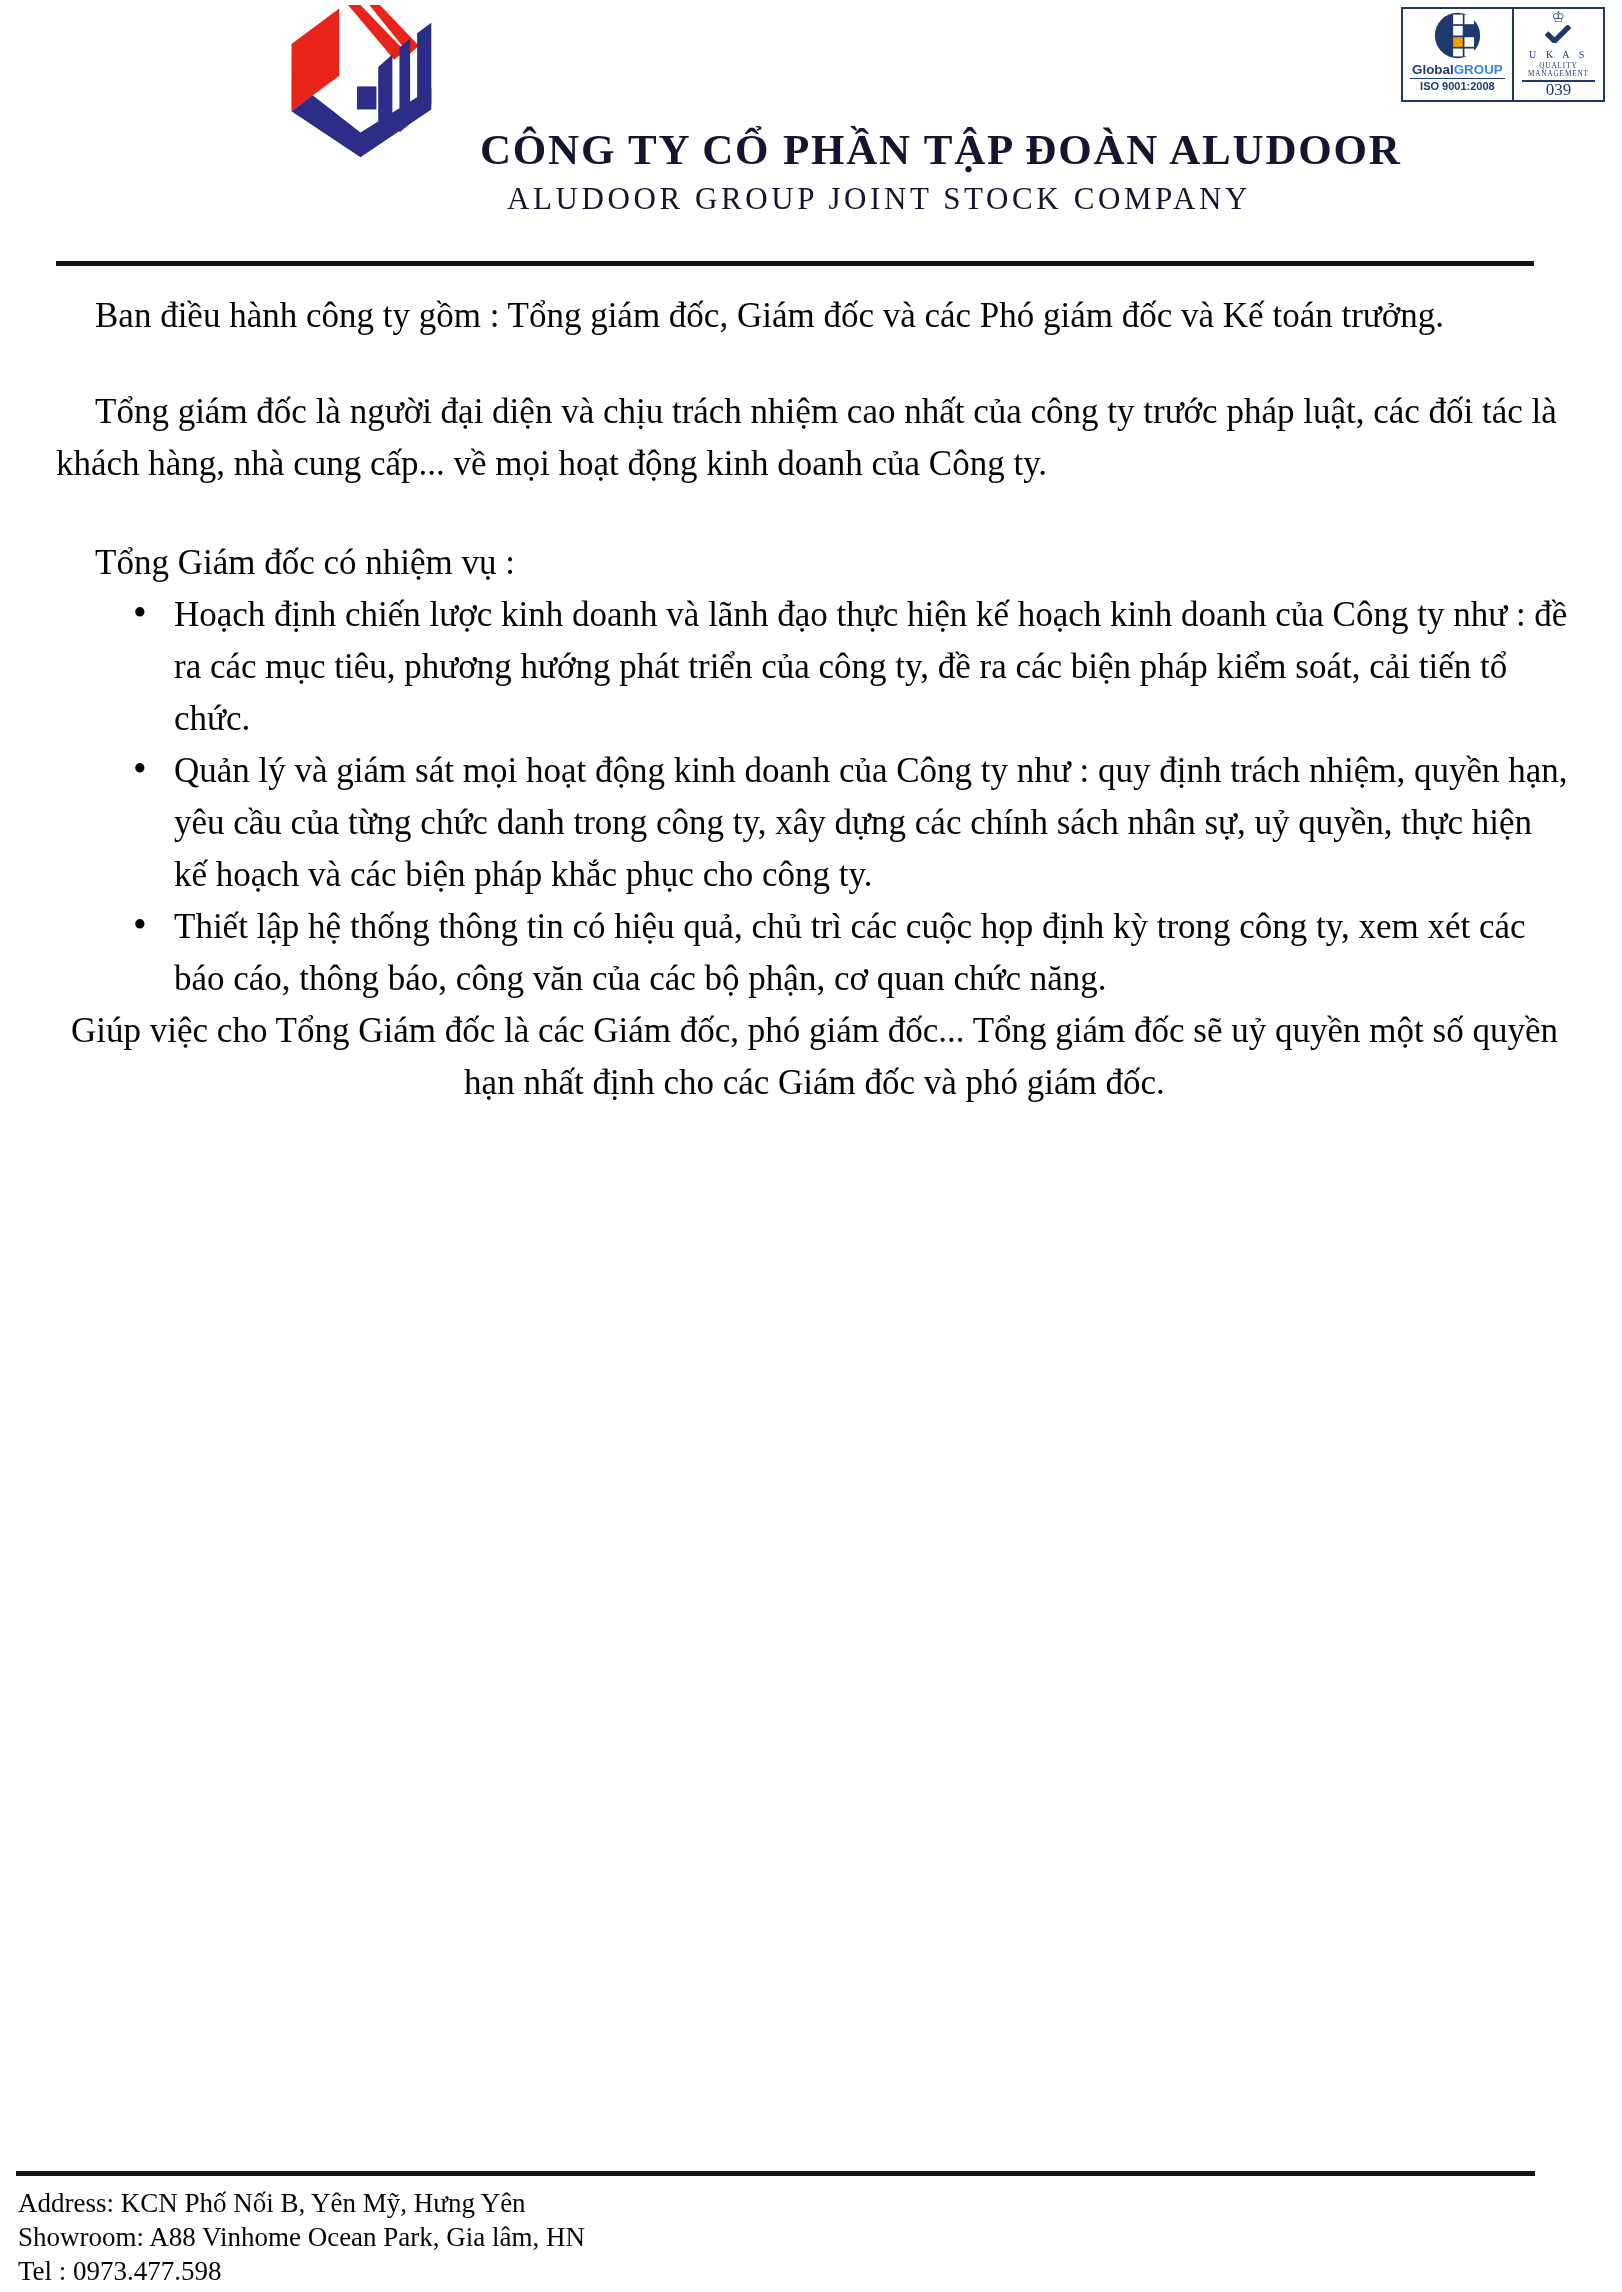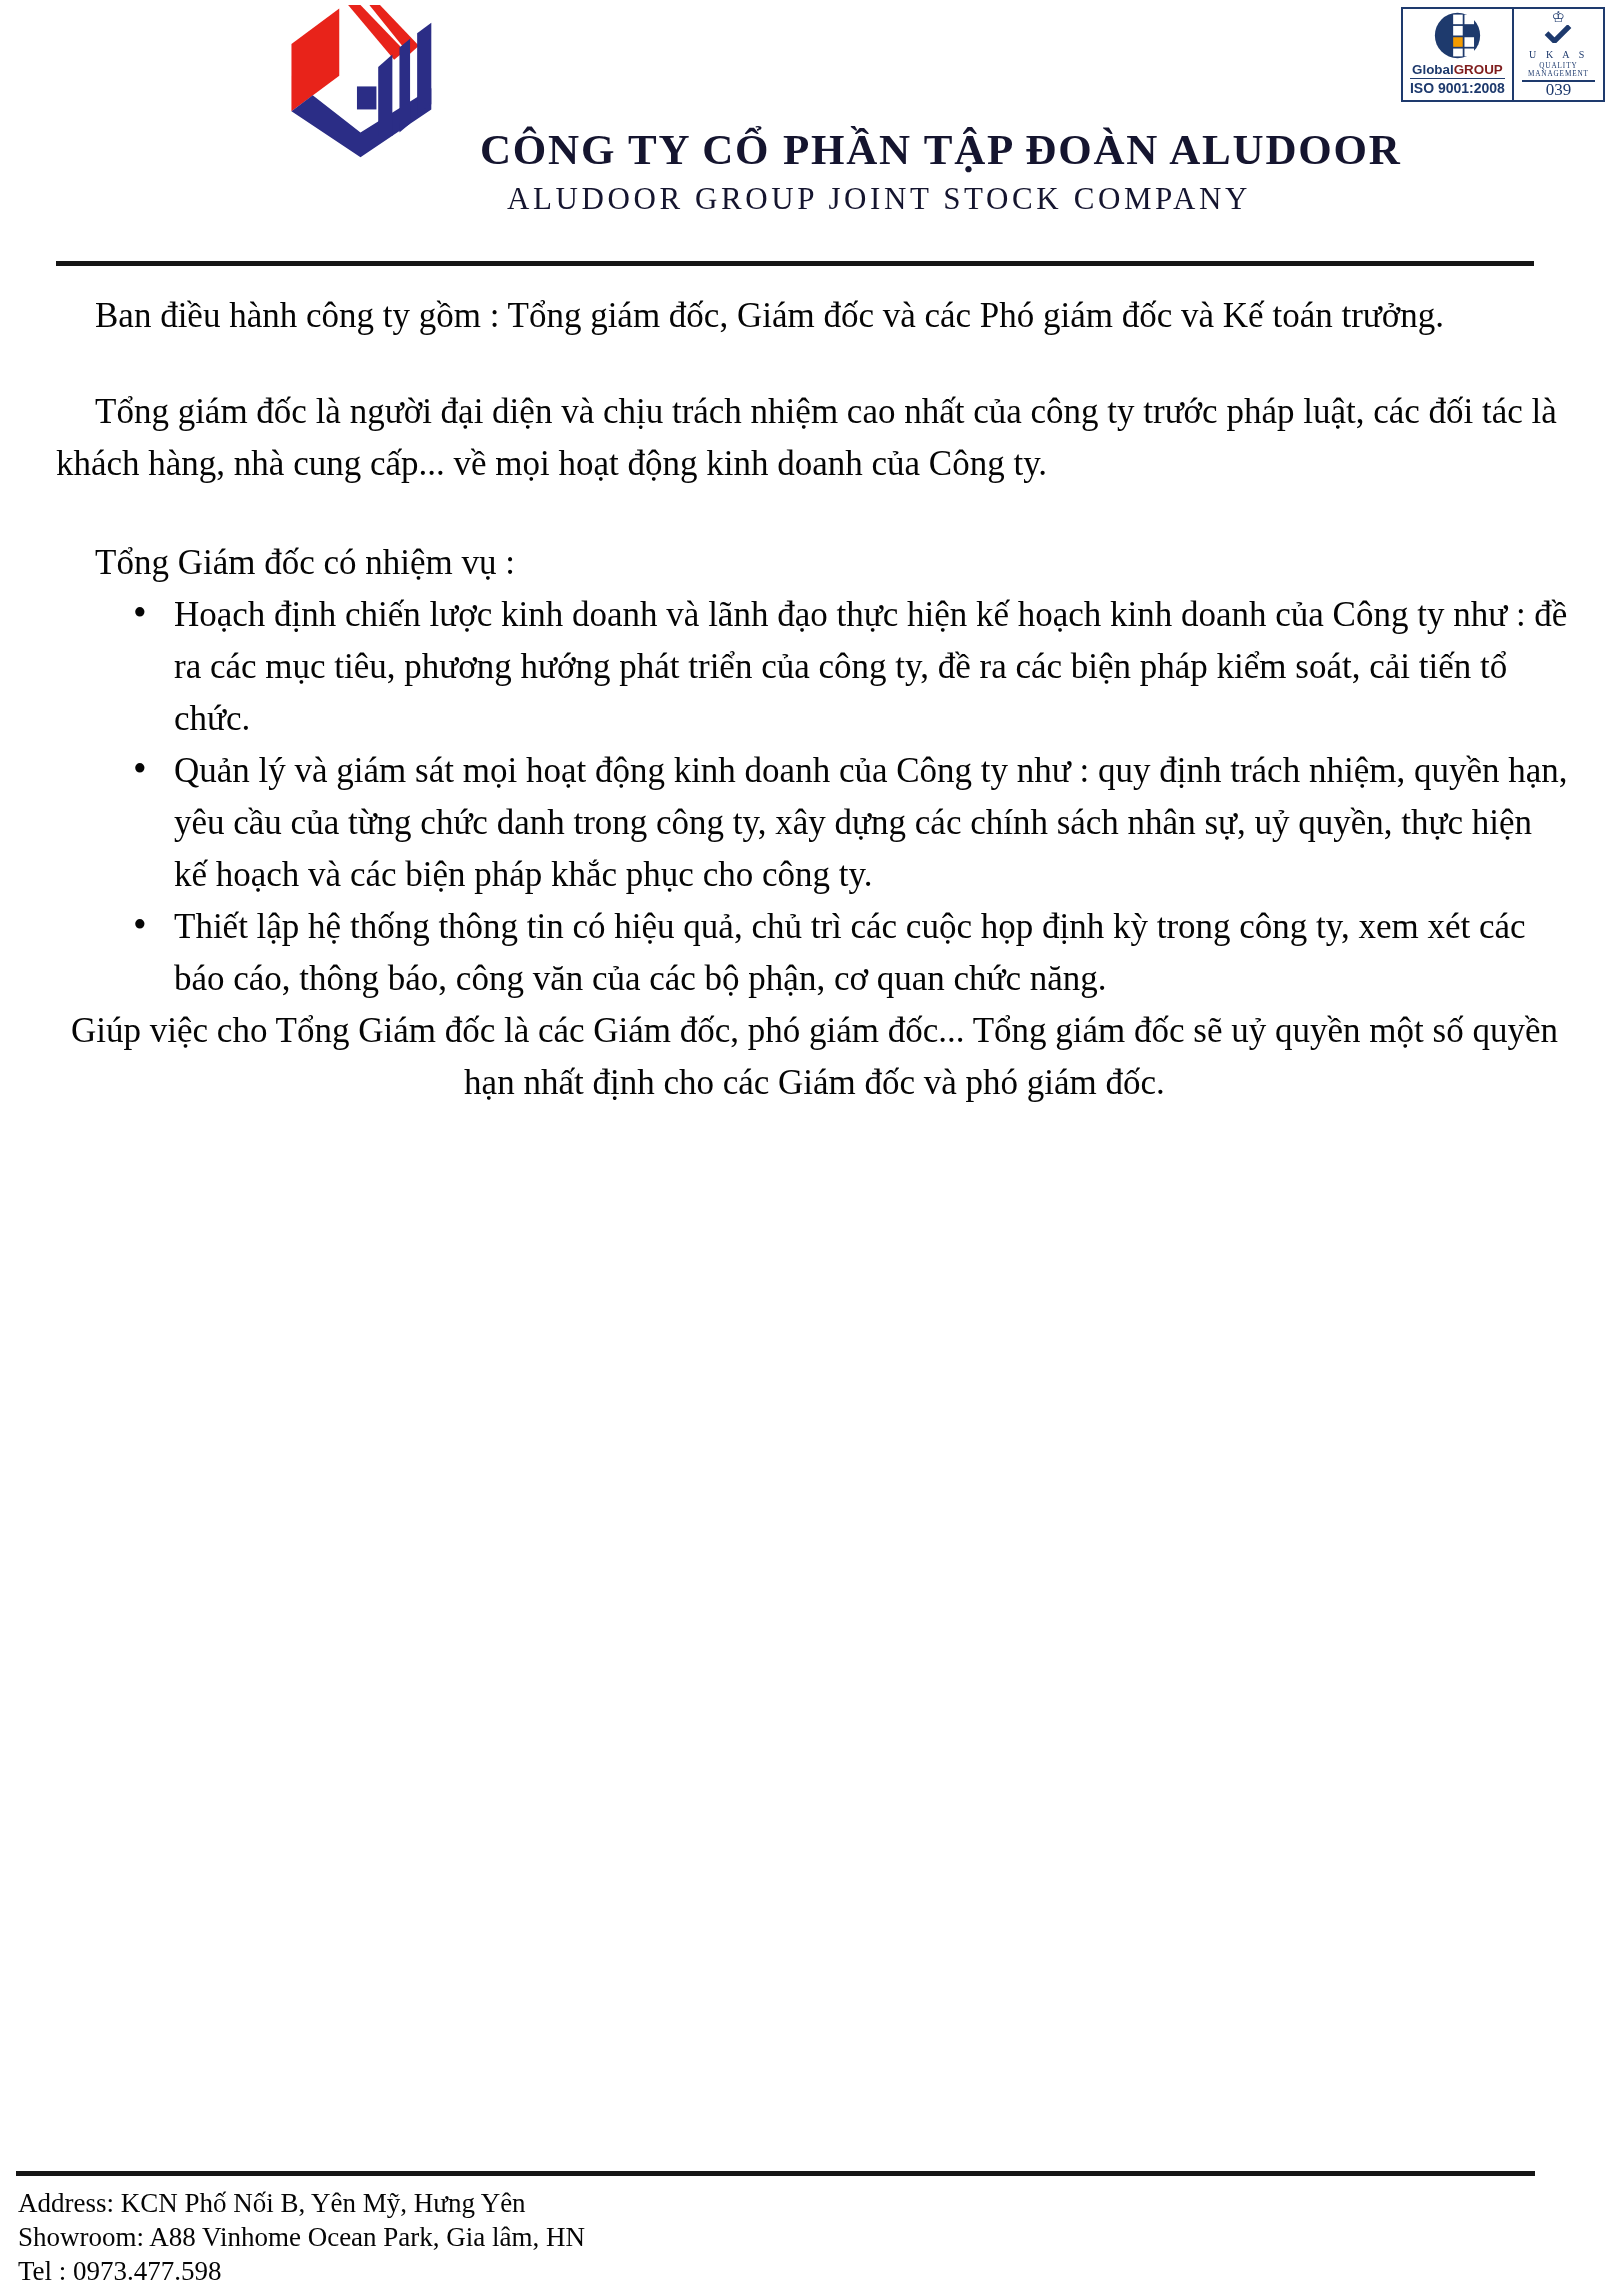--- a/index.html
+++ b/index.html
@@ -22,7 +22,7 @@
   .gg-brand{font-family:"Liberation Sans",sans-serif;font-size:13.4px;font-weight:bold;
             line-height:14.3px;border-bottom:1.8px solid #1e3a6d;padding:0 1.8px 0.9px 1.8px;}
   .gg-global{color:#1e3a6d;}
-  .gg-group{color:#7f1d1d;}
+  .gg-group{color:#3b82f6;}
   .gg-iso{font-family:"Liberation Sans",sans-serif;font-size:14px;font-weight:bold;
           color:#1e3a6d;margin-top:0.9px;}
   .ukas-crown{font-family:"DejaVu Sans",sans-serif;font-size:15px;line-height:15px;color:#1e3a6d;}

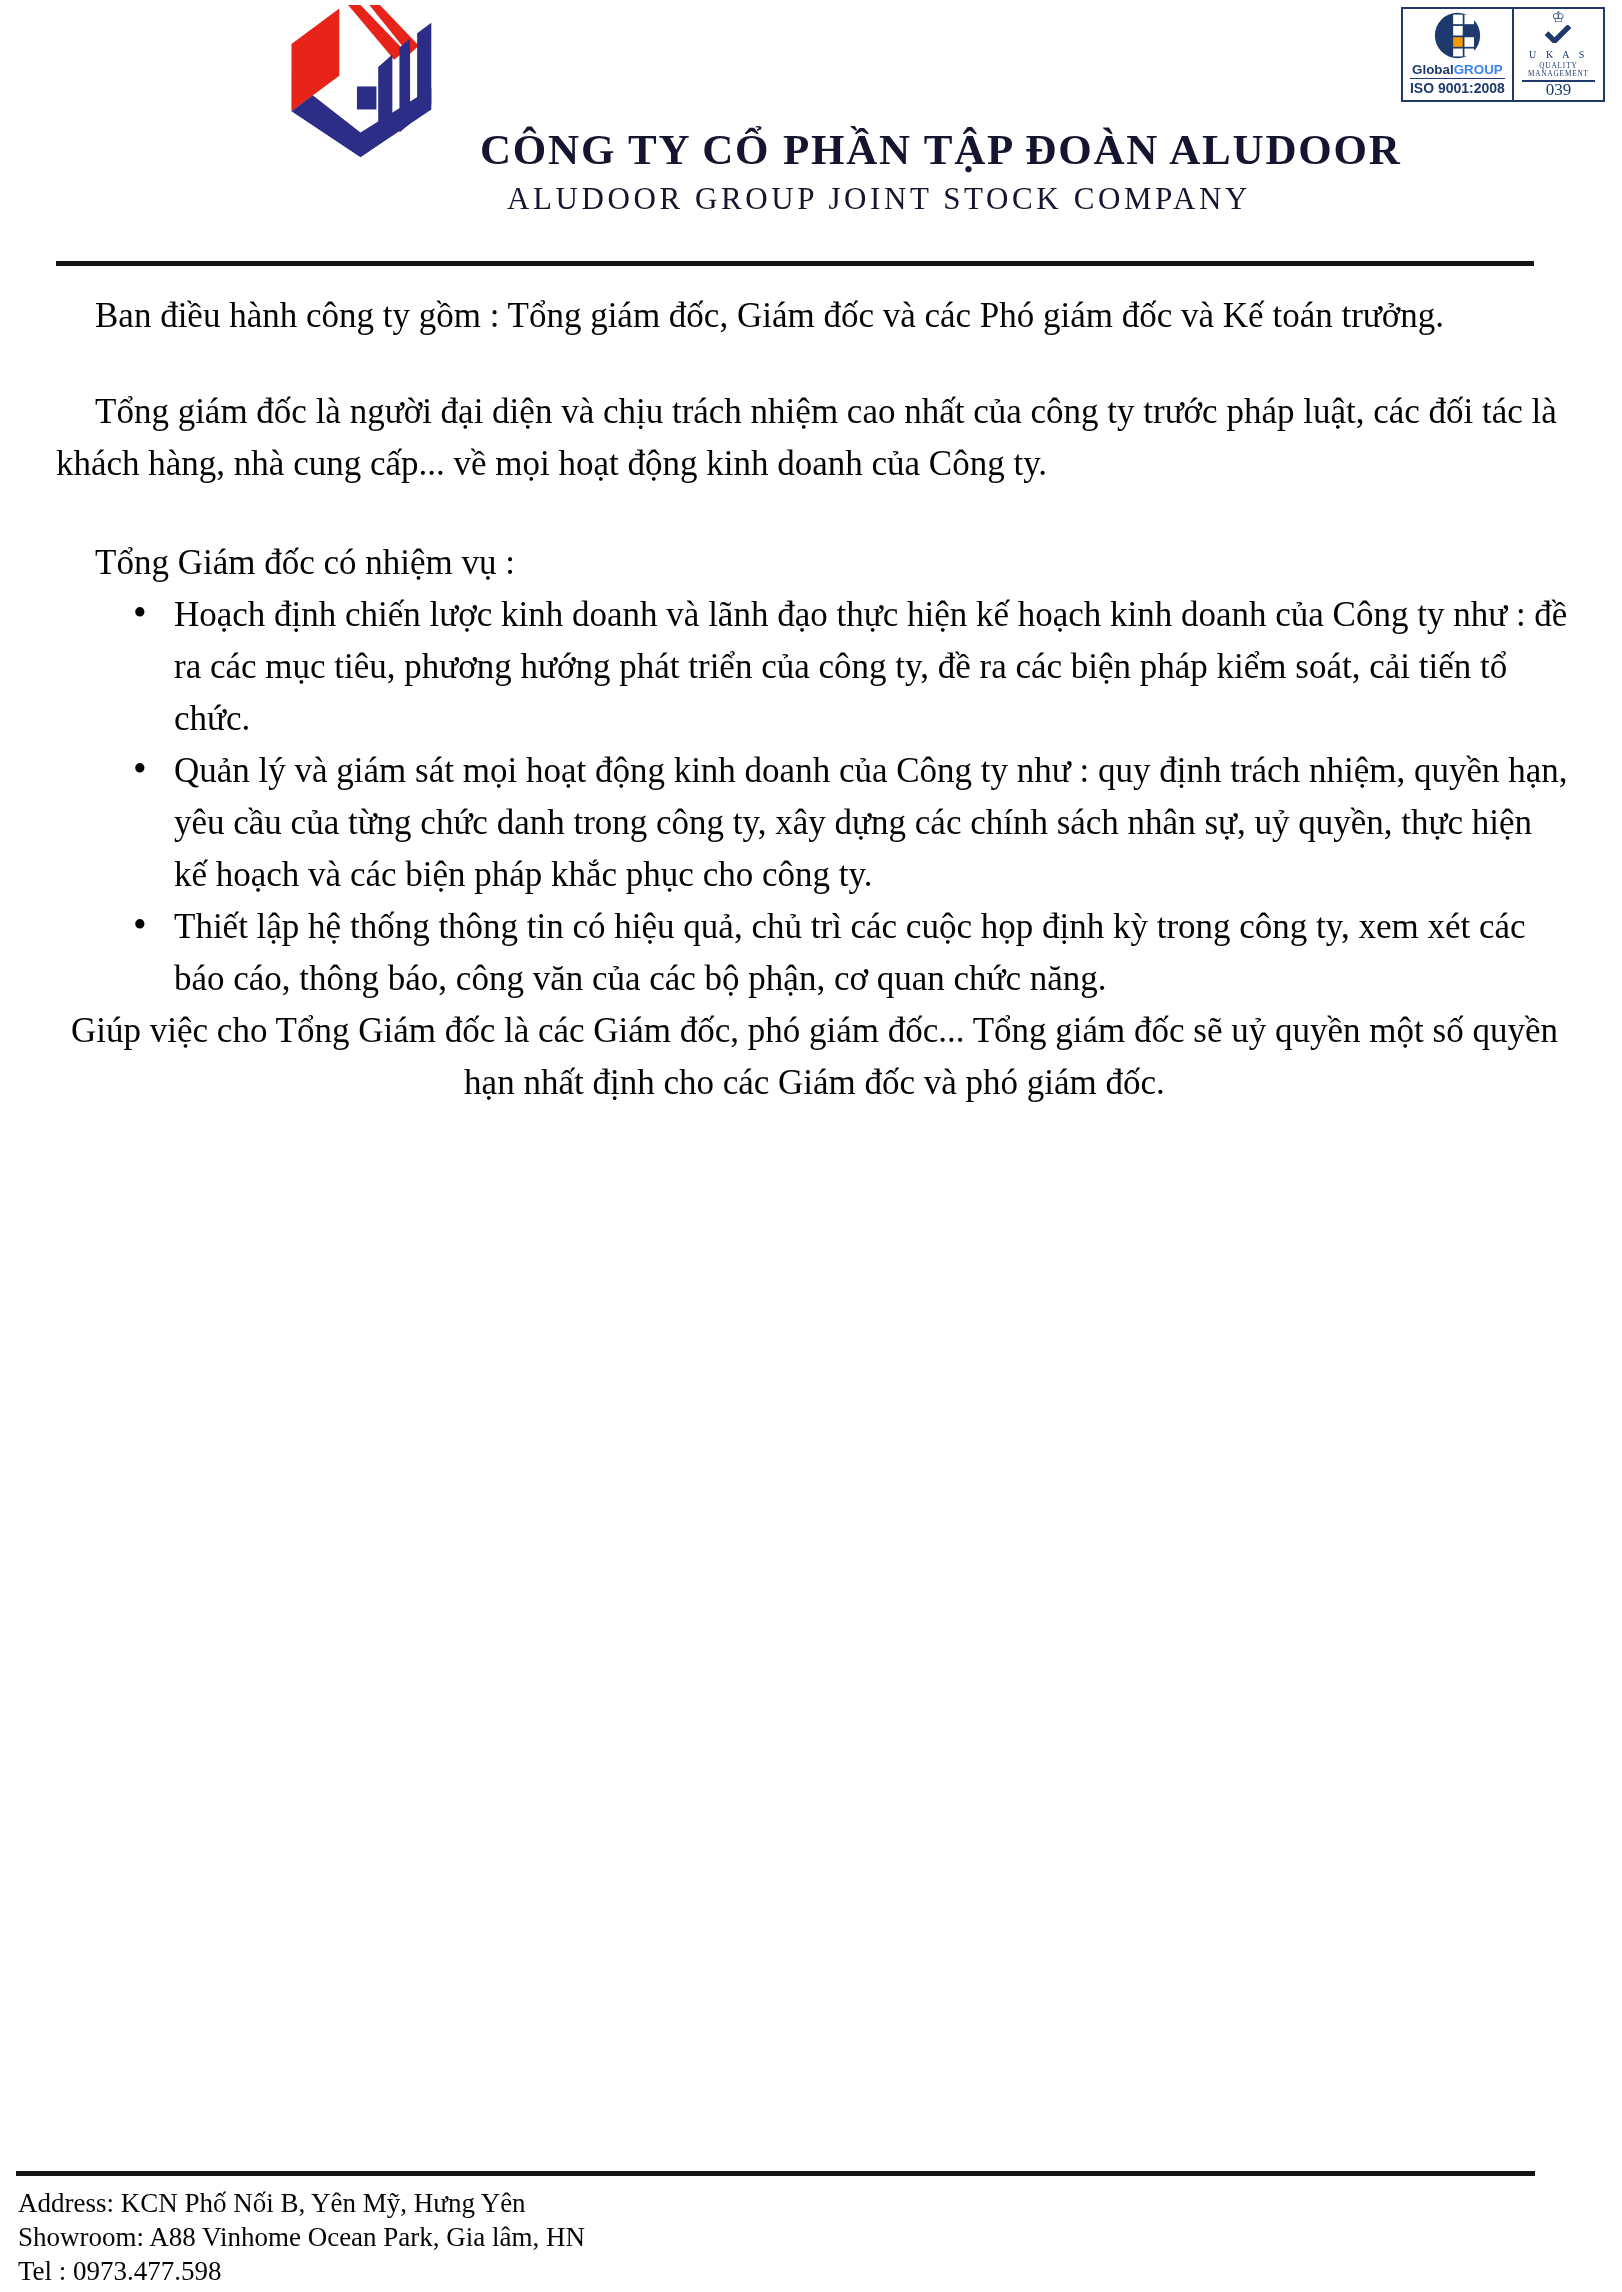--- a/index.html
+++ b/index.html
@@ -23,7 +23,7 @@
             line-height:14.3px;border-bottom:1.8px solid #1e3a6d;padding:0 1.8px 0.9px 1.8px;}
   .gg-global{color:#1e3a6d;}
   .gg-group{color:#3b82f6;}
-  .gg-iso{font-family:"Liberation Sans",sans-serif;font-size:14px;font-weight:bold;
+  .gg-iso{font-family:"Liberation Sans",sans-serif;font-size:11px;font-weight:bold;
           color:#1e3a6d;margin-top:0.9px;}
   .ukas-crown{font-family:"DejaVu Sans",sans-serif;font-size:15px;line-height:15px;color:#1e3a6d;}
   .ukas-name{font-size:10px;letter-spacing:3.6px;color:#1e3a6d;line-height:14.3px;margin-top:0.9px;}

